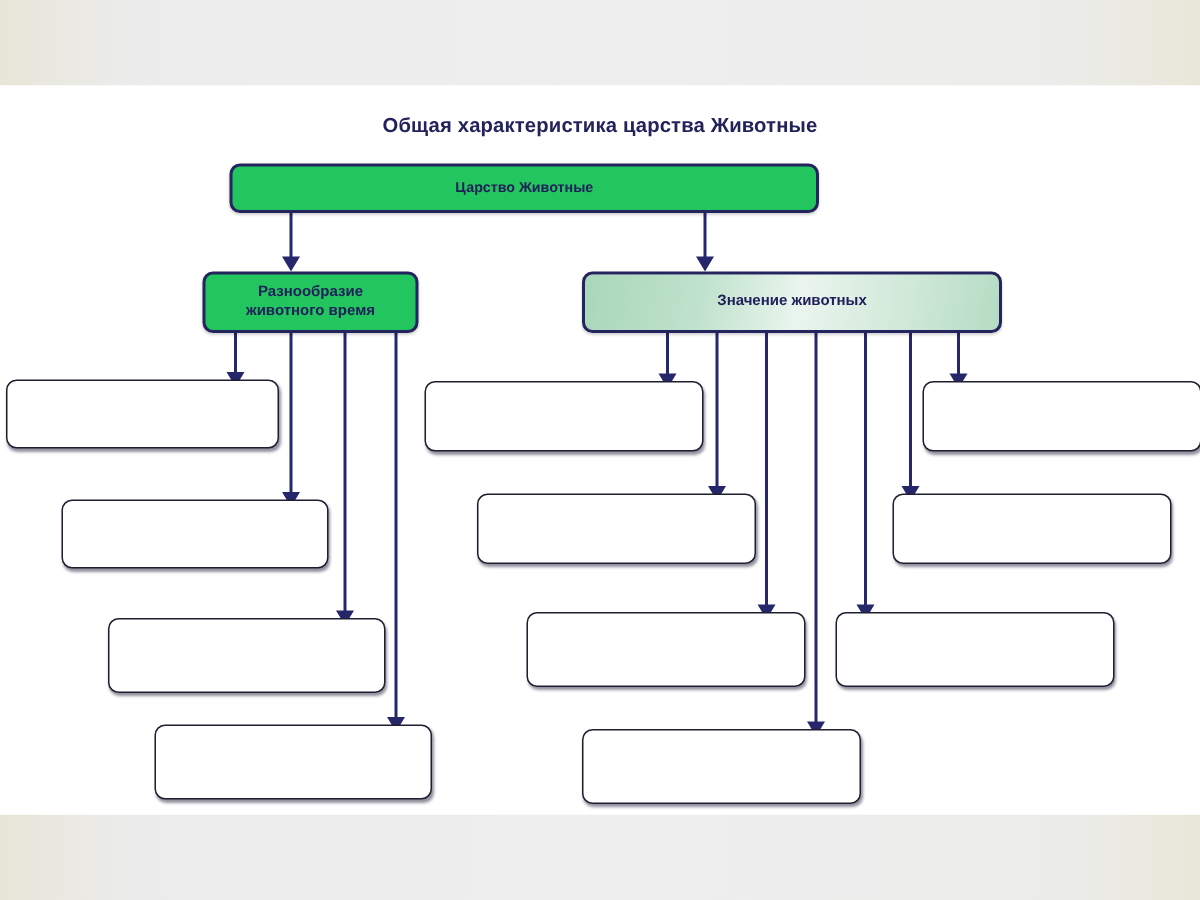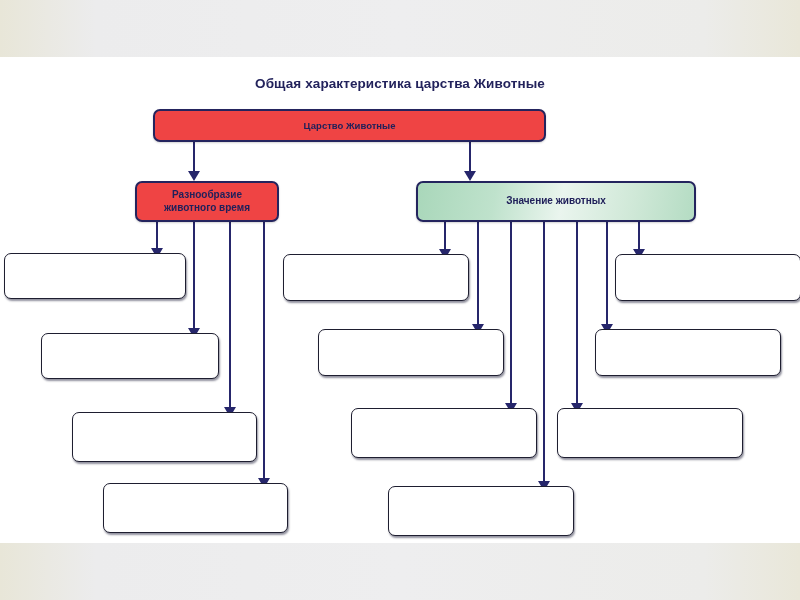--- a/index.html
+++ b/index.html
@@ -63,7 +63,7 @@
     border: 2.2px solid #24245e;
     color: #20205a;
     font-weight: bold;
-    background: #ef4444;
+    background: #22c55e;
     box-shadow: 0 1px 2px rgba(0,0,0,.18);
   }
   .node.green.grad {

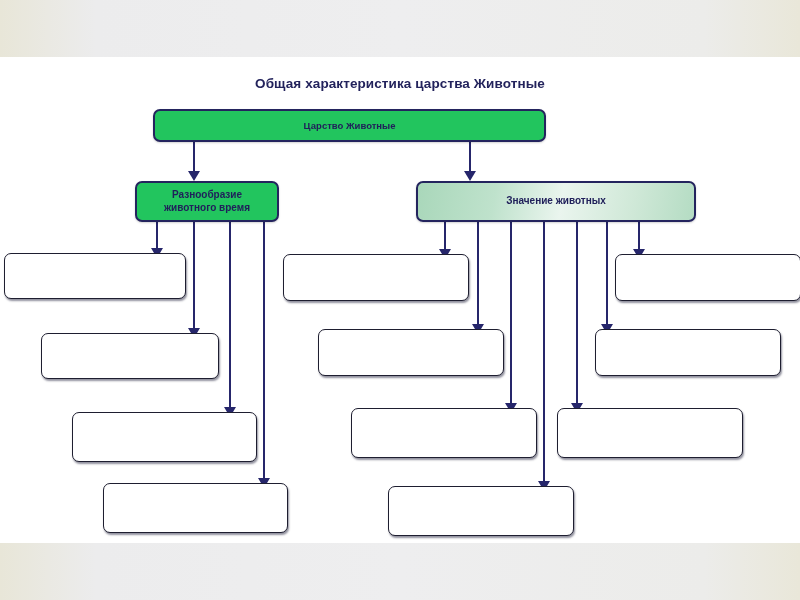--- a/index.html
+++ b/index.html
@@ -156,7 +156,7 @@
       </span>
     </div>
 
-    <div class="node green grad" style="left:416px; top:124px; width:280px; height:41px; font-size:10px;">
+    <div class="node green grad" style="left:388px; top:124px; width:280px; height:41px; font-size:10px;">
       <span class="node-text">Значение животных</span>
     </div>
 

